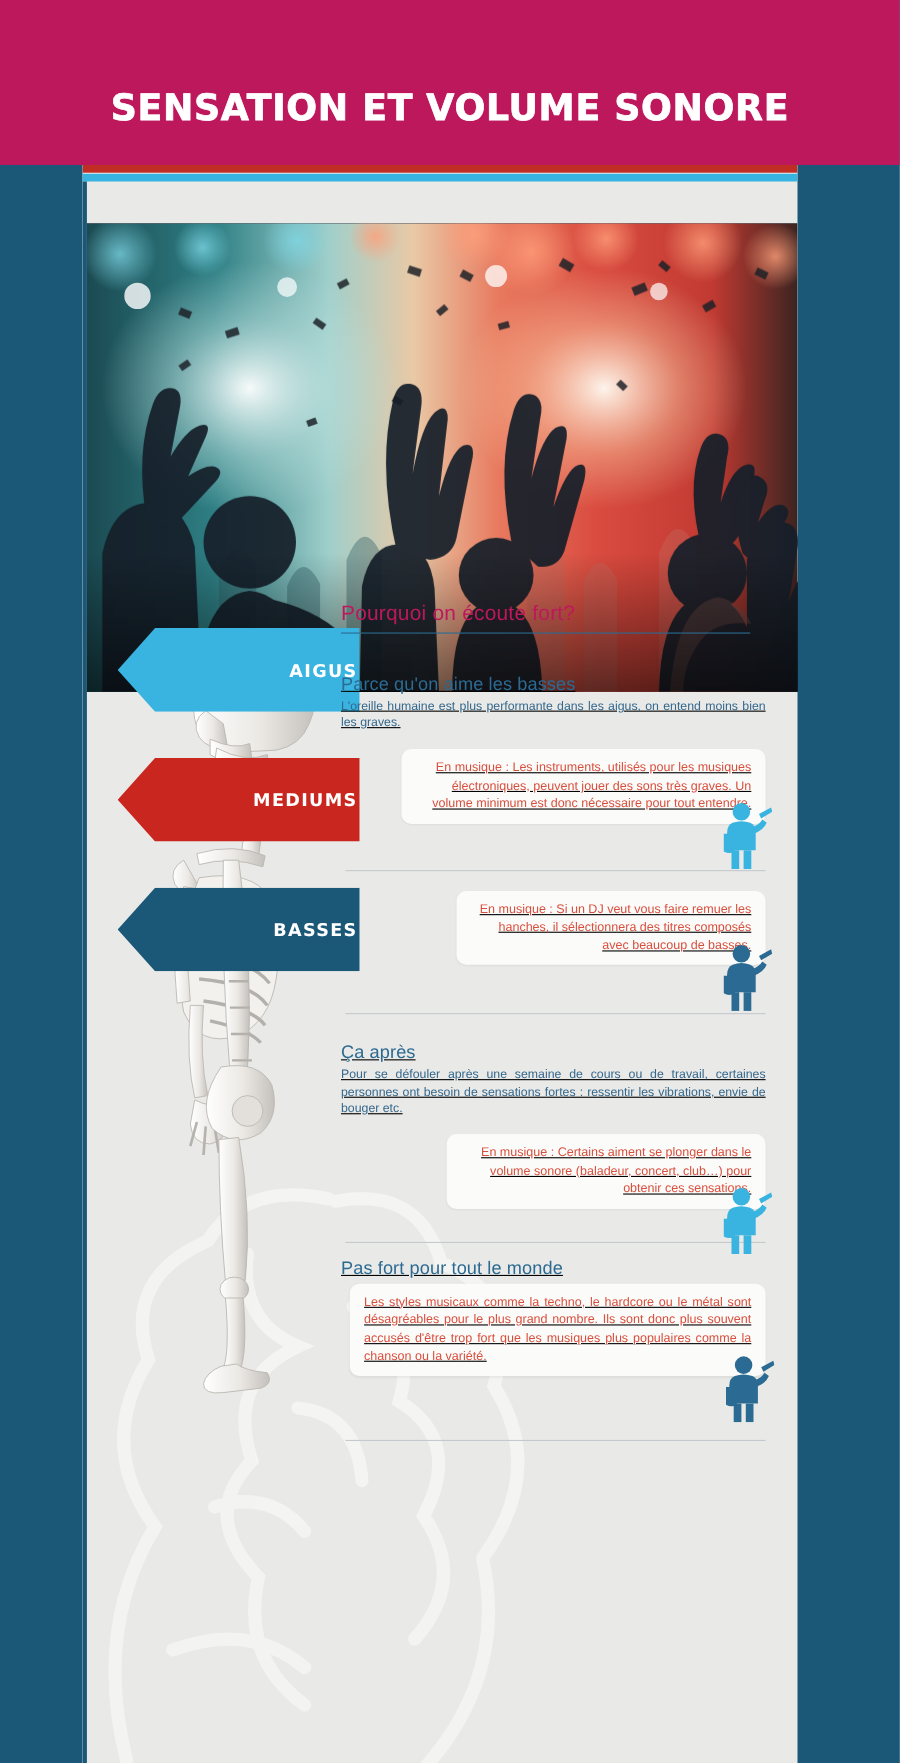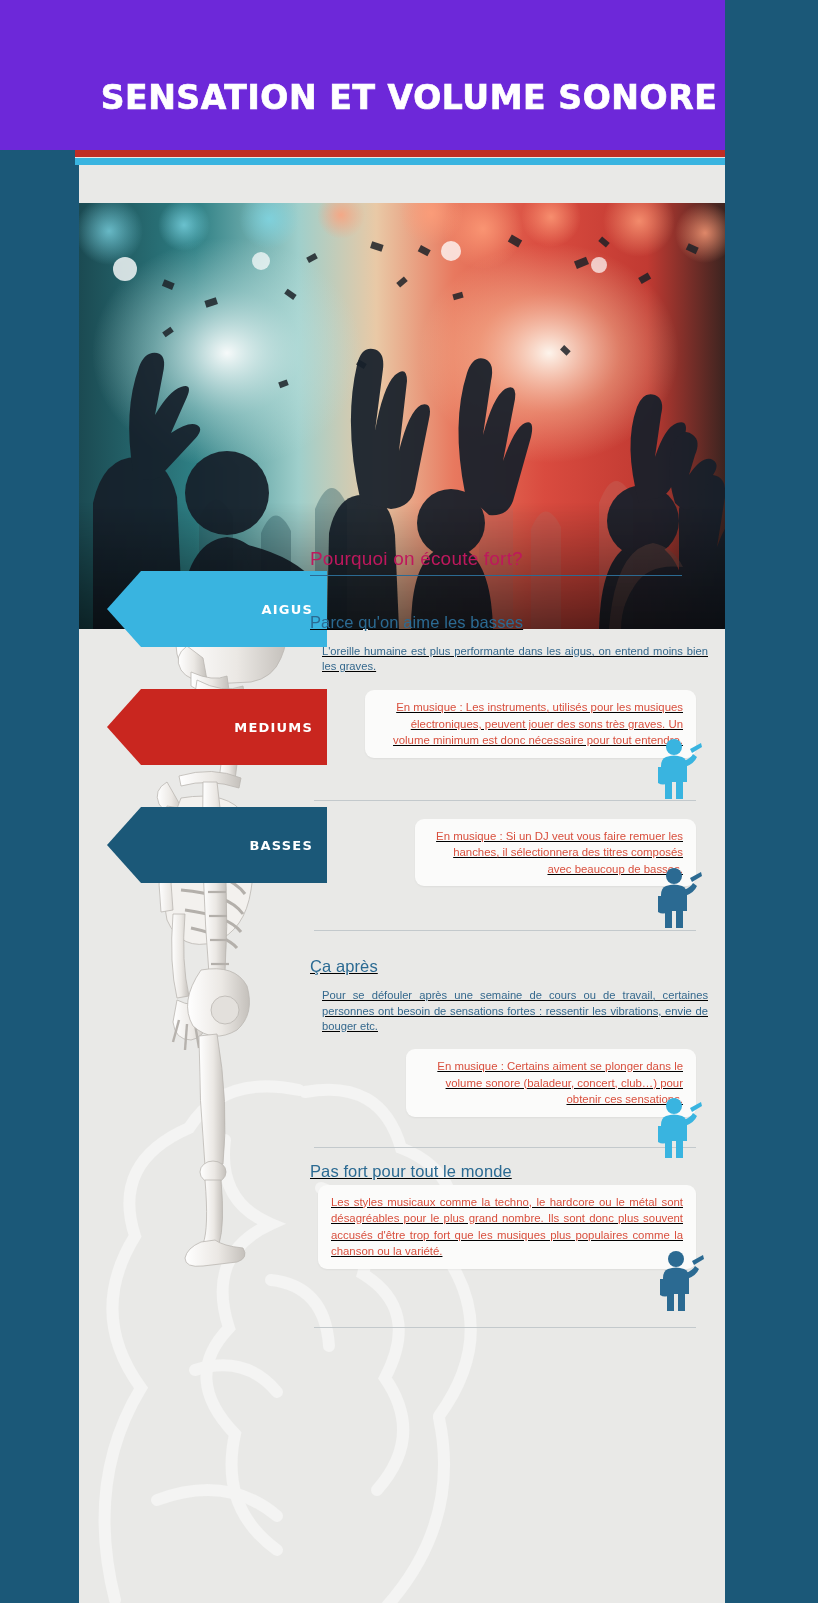--- a/index.html
+++ b/index.html
@@ -13,8 +13,8 @@
 
   
   .header{
-    position:absolute;left:0;top:0;width:725px;height:150px;
-    background:#6d28d9;
+    position:absolute;left:0;top:0;width:818px;height:150px;
+    background:#be185d;
   }
   .title{
     position:absolute;left:0;top:78px;width:818px;

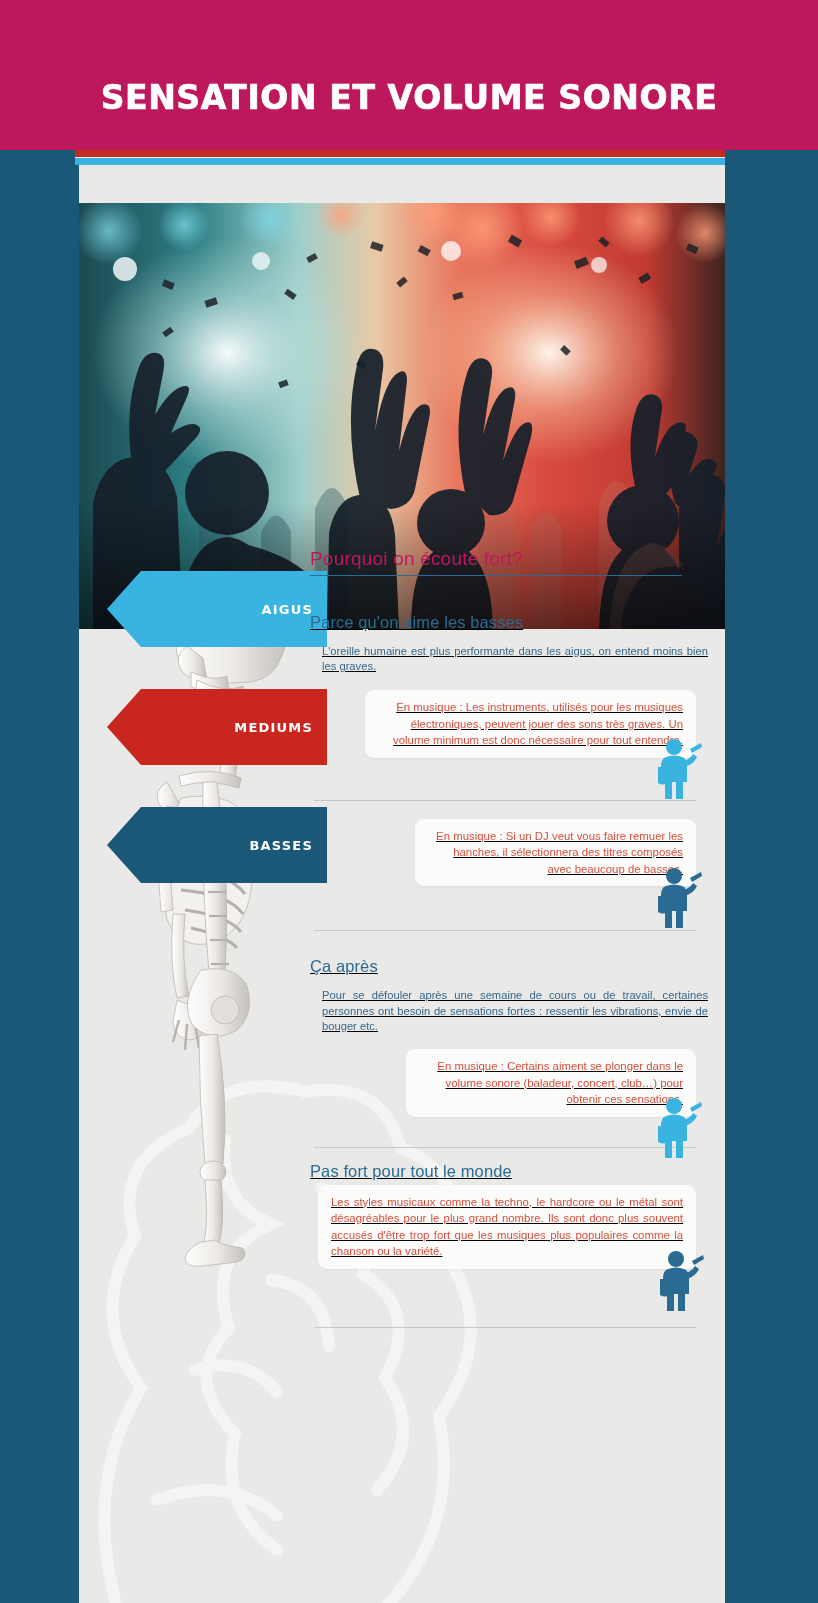--- a/index.html
+++ b/index.html
@@ -60,9 +60,9 @@
   .band{position:absolute;height:76px;}
   .band svg{display:block;}
   .band-label{
-    position:absolute;right:14px;top:0;height:76px;
+    position:absolute;right:2px;top:0;height:76px;
     display:flex;align-items:center;
-    color:#ffffff;font-weight:bold;font-size:13px;
+    color:#ffffff;font-weight:bold;font-size:16px;
     letter-spacing:1.2px;
     font-family:"DejaVu Sans", sans-serif;
   }

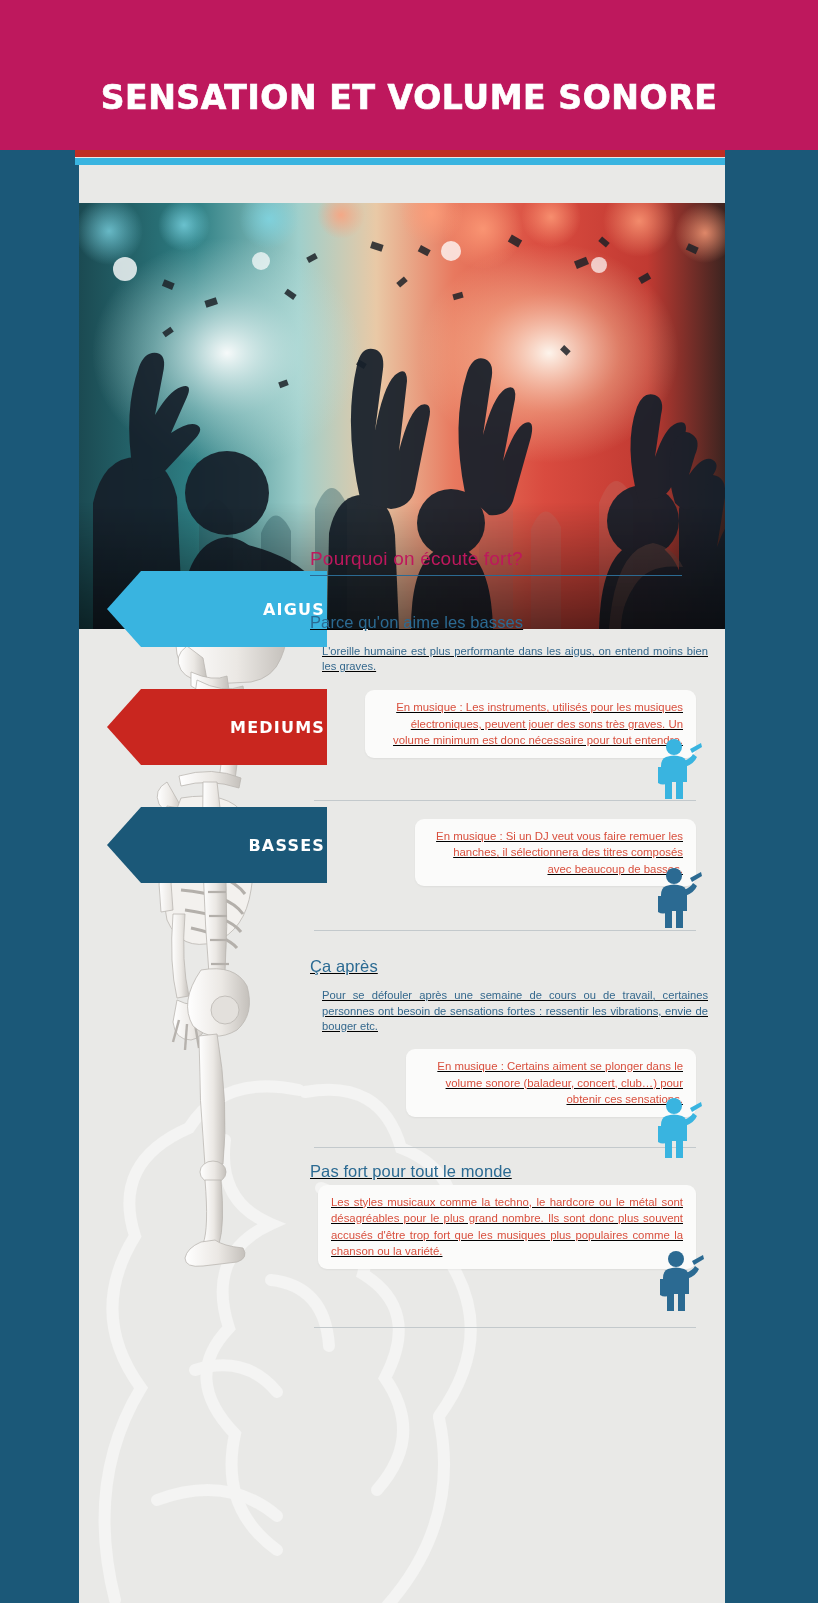--- a/index.html
+++ b/index.html
@@ -95,7 +95,7 @@
     line-height:15.2px;
     text-align:justify;
     width:386px;
-    margin:12px;
+    margin:0;
   }
 
   .callout{

